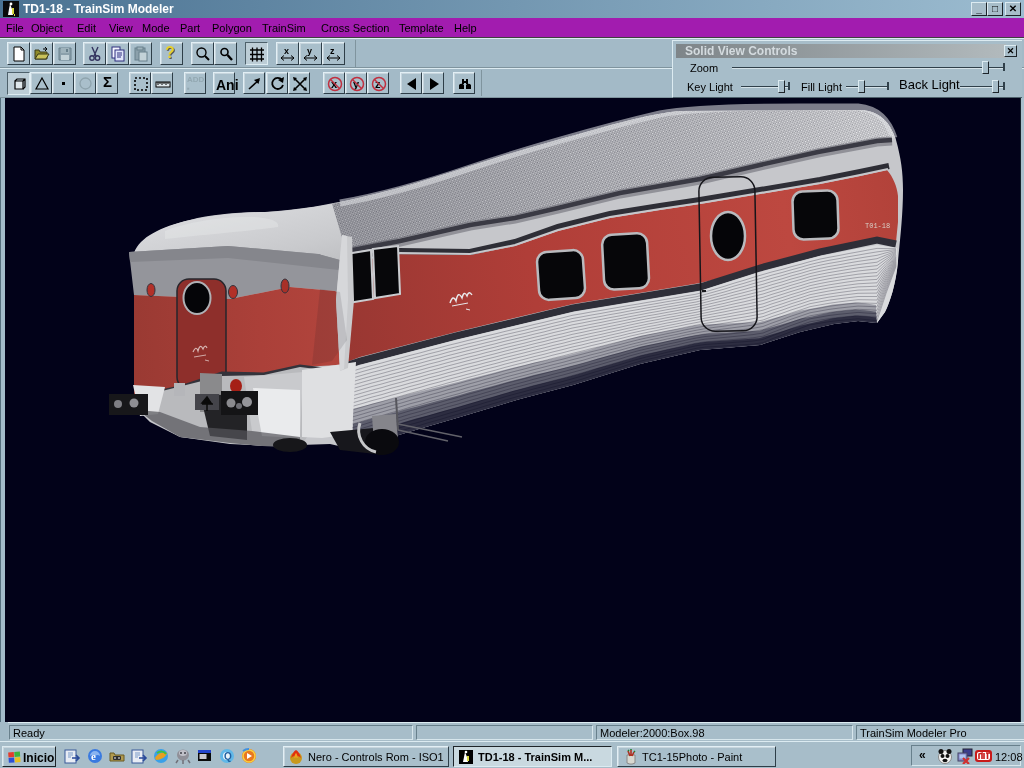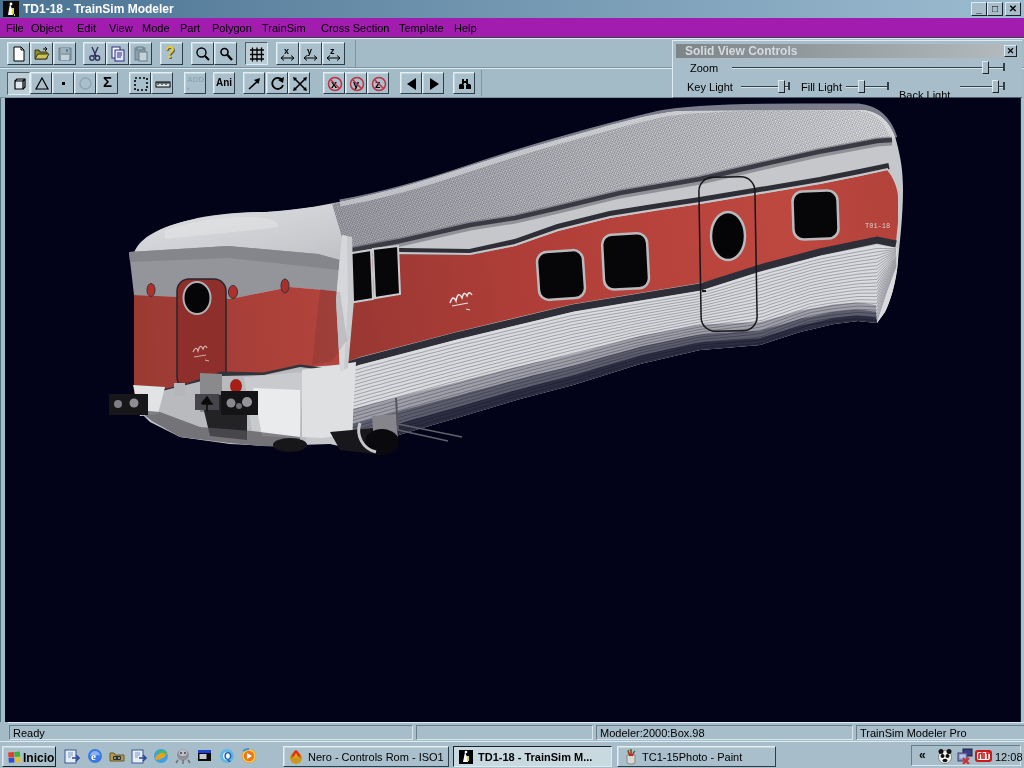--- a/index.html
+++ b/index.html
@@ -179,7 +179,7 @@
         <span style="position:absolute;left:2px;top:2px;font-size:8px;font-weight:bold;color:#93a8b2;">ADD<br>▪</span>
       </span>
 <span class="tb2 raised" style="left:213px;top:34px;">
-        <span style="position:absolute;left:2px;top:4px;font-size:10px;font-weight:bold;color:#000;text-align:right;">Ani</span>
+        <span style="position:absolute;left:2px;top:4px;font-size:14px;font-weight:bold;color:#000;text-align:right;">Ani</span>
       </span>
 <span class="tb2 raised" style="left:243px;top:34px;">
         <svg class="ticon" width="16" height="16">

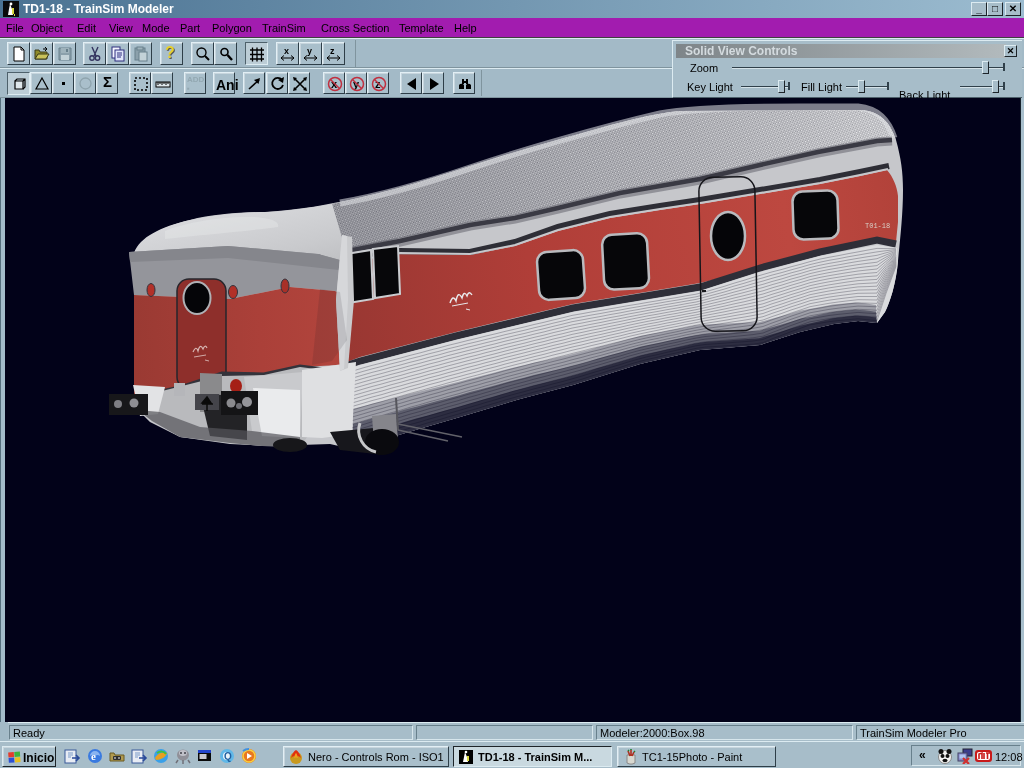--- a/index.html
+++ b/index.html
@@ -255,7 +255,7 @@
 <div class="abs" style="left:173px;top:45px;width:42px;height:2px;background:#30404a;border-bottom:1px solid #d5e2e8;"></div>
         <div class="abs" style="left:214px;top:41px;width:2px;height:8px;background:#30404a;"></div>
 <span class="abs" style="left:185px;top:39px;width:7px;height:13px;background:#a7bdc9;border-top:1px solid #dcebf1;border-left:1px solid #dcebf1;border-right:1px solid #1d2429;border-bottom:1px solid #1d2429;"></span>
-<span class="abs" style="left:226px;top:48px;font-size:11px;">Back Light</span>
+<span class="abs" style="left:226px;top:36px;font-size:13px;">Back Light</span>
 <div class="abs" style="left:287px;top:45px;width:44px;height:2px;background:#30404a;border-bottom:1px solid #d5e2e8;"></div>
         <div class="abs" style="left:330px;top:41px;width:2px;height:8px;background:#30404a;"></div>
 <span class="abs" style="left:319px;top:39px;width:7px;height:13px;background:#a7bdc9;border-top:1px solid #dcebf1;border-left:1px solid #dcebf1;border-right:1px solid #1d2429;border-bottom:1px solid #1d2429;"></span>

